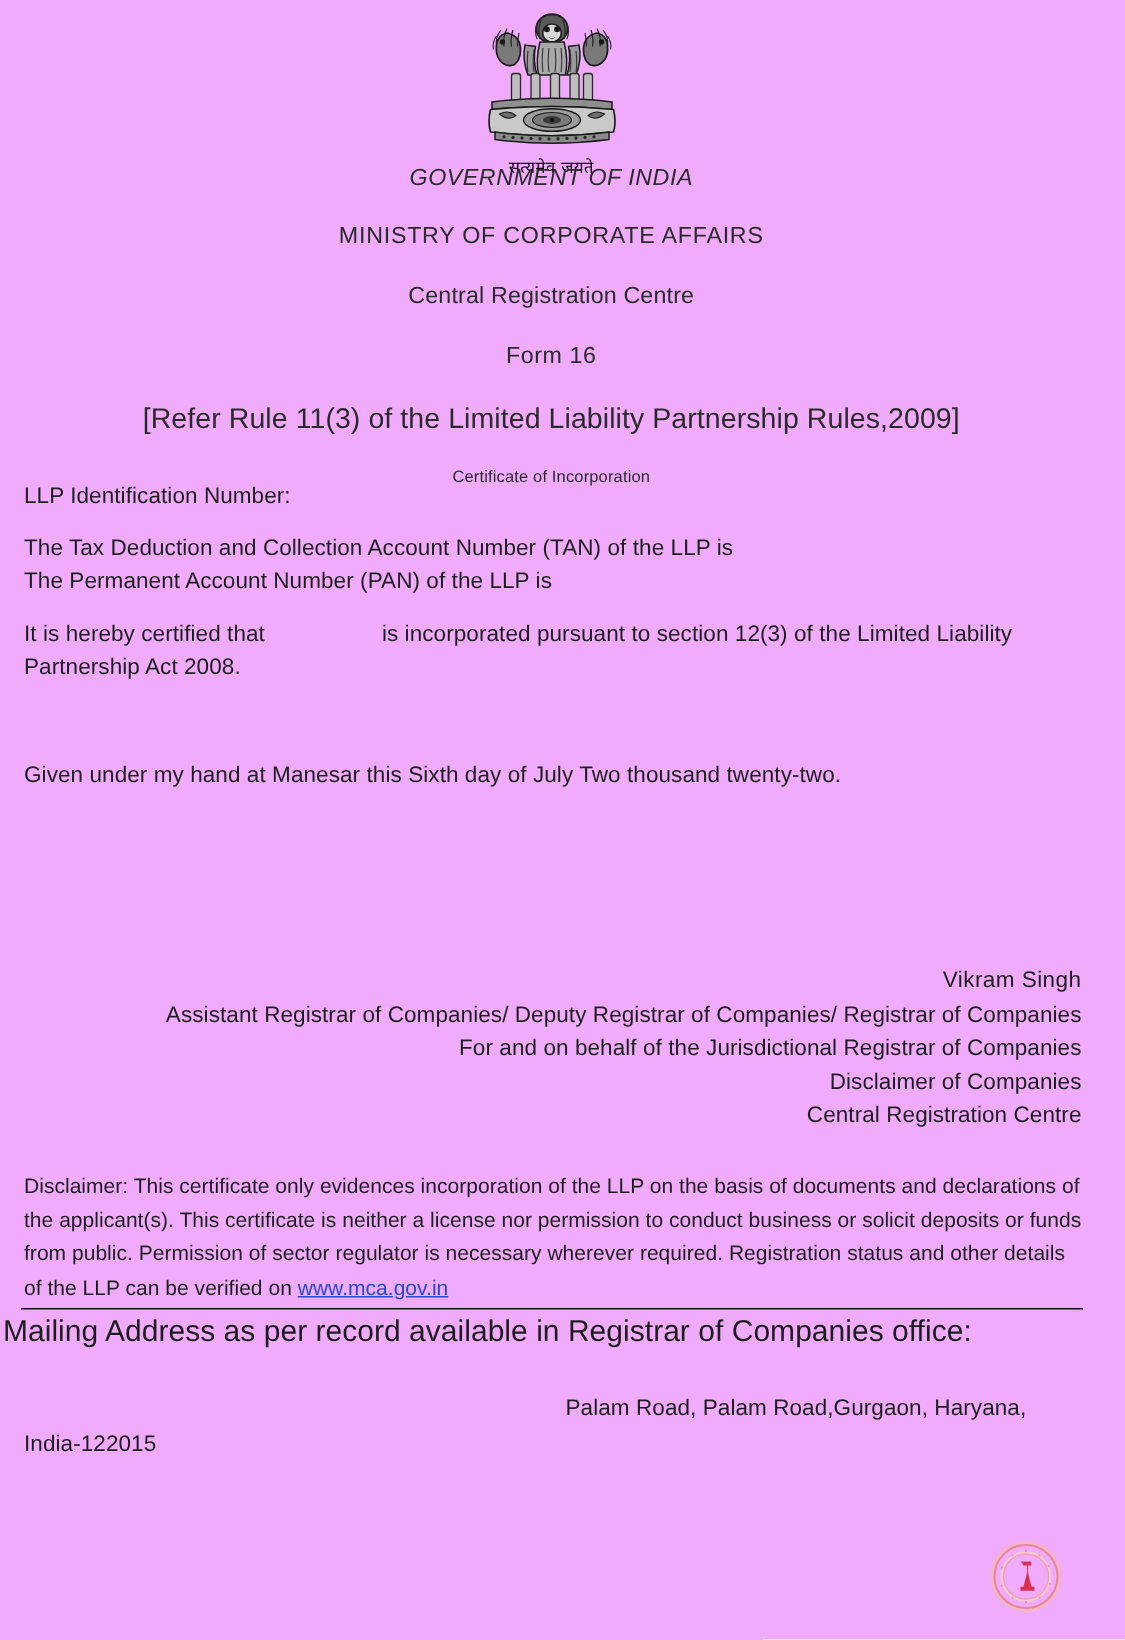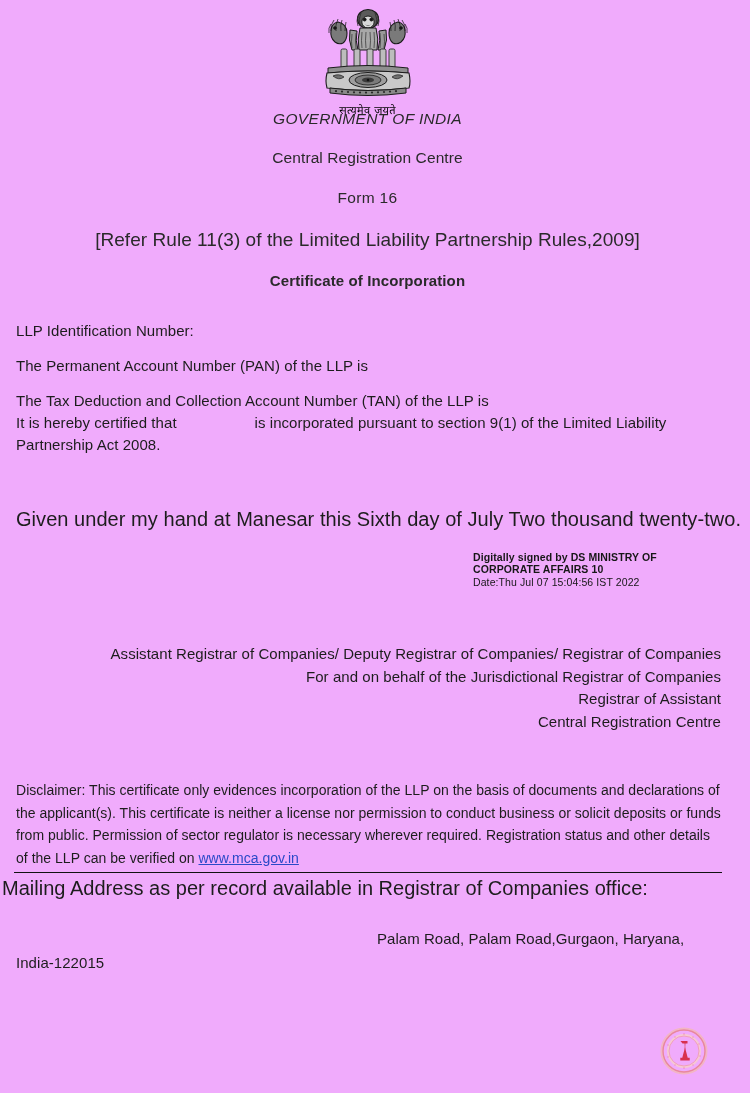--- a/index.html
+++ b/index.html
@@ -284,6 +284,7 @@
 
   <div class="center-block">
     <div class="hdr-line hdr-gov">GOVERNMENT OF INDIA</div>
+    <div class="hdr-line hdr-ministry">MINISTRY OF CORPORATE AFFAIRS</div>
     <div class="hdr-line hdr-crc">Central Registration Centre</div>
     <div class="hdr-line hdr-form">Form 16</div>
     <div class="hdr-line hdr-refer">[Refer Rule 11(3) of the Limited Liability Partnership Rules,2009]</div>

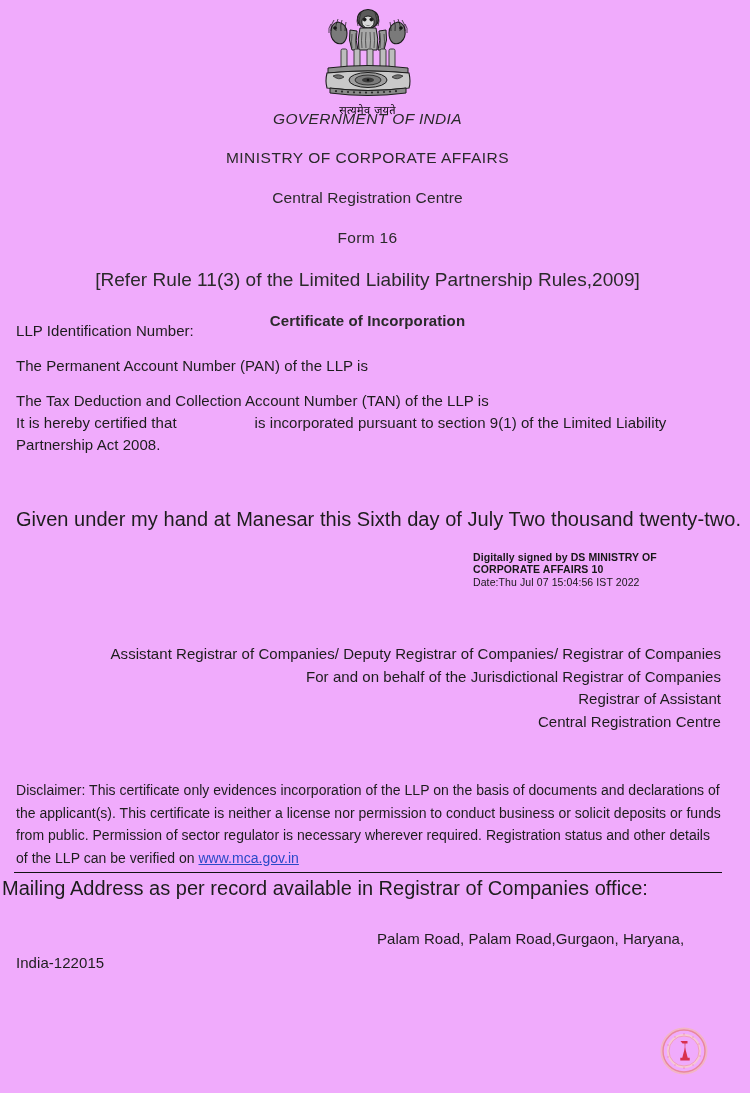--- a/index.html
+++ b/index.html
@@ -57,7 +57,7 @@
   .hdr-crc      { margin-bottom: 22px; letter-spacing: 0.1px; }
   .hdr-form     { margin-bottom: 22px; }
   .hdr-refer    { margin-bottom: 21px; font-size: 19px; letter-spacing: 0.05px; }
-  .hdr-certtitle{ font-weight: bold; font-size: 15px; letter-spacing: 0.1px; }
+  .hdr-certtitle{ font-weight: normal; font-size: 11px; letter-spacing: 0.1px; }
 
   
   .body-block {

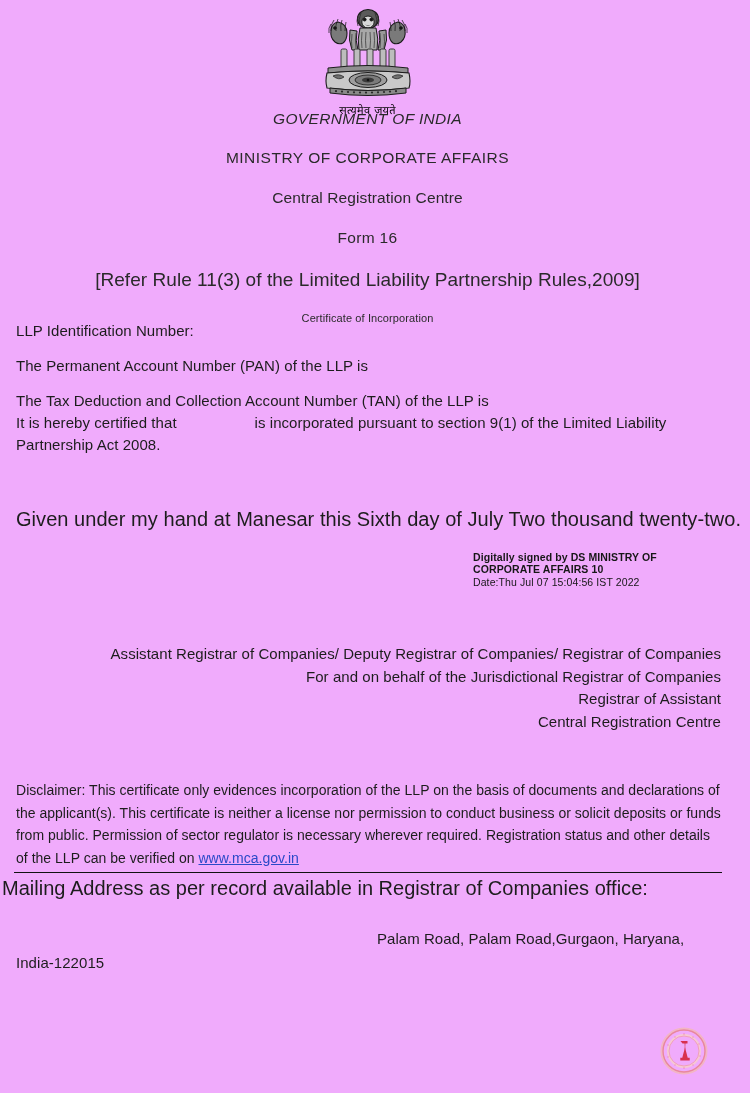--- a/index.html
+++ b/index.html
@@ -296,12 +296,12 @@
       <span>LLP Identification Number:</span>
       <span></span>
     </div>
+    <div class="body-line sp-tan">
+      <span>The Tax Deduction and Collection Account Number (TAN) of the LLP is</span>
+      <span></span>
+    </div>
     <div class="body-line sp-pan">
       <span>The Permanent Account Number (PAN) of the LLP is</span>
-      <span></span>
-    </div>
-    <div class="body-line sp-tan">
-      <span>The Tax Deduction and Collection Account Number (TAN) of the LLP is</span>
       <span></span>
     </div>
     <div class="body-line">

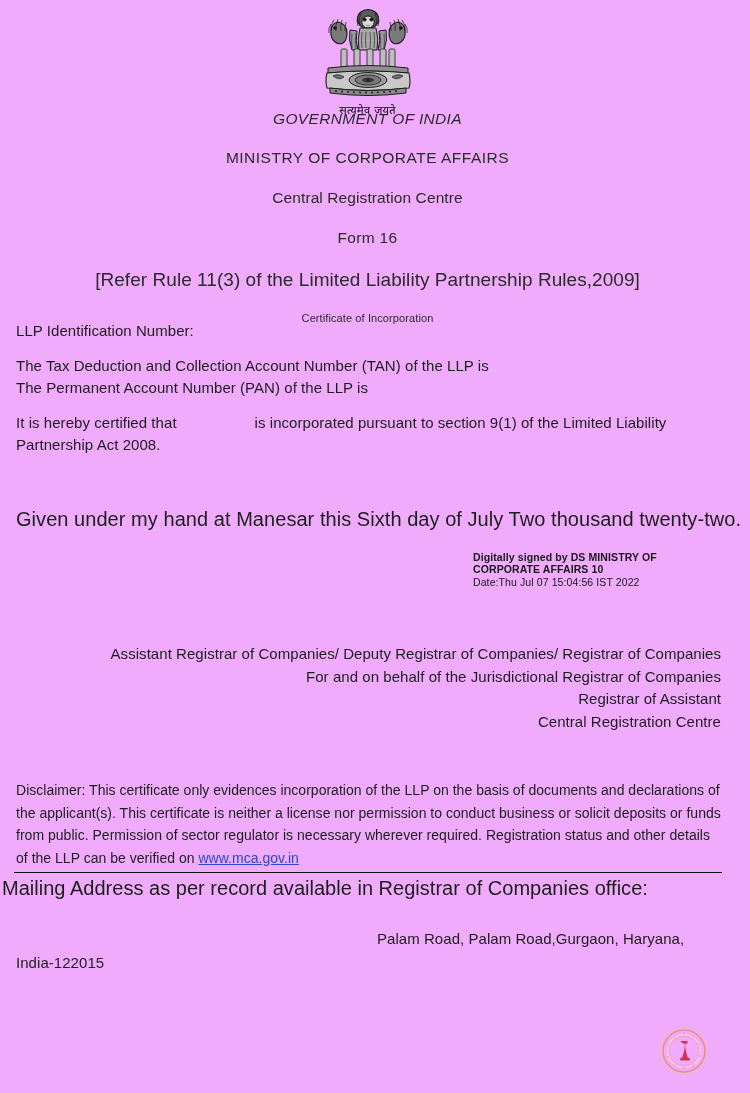--- a/index.html
+++ b/index.html
@@ -305,7 +305,7 @@
       <span></span>
     </div>
     <div class="body-line">
-      <span>It is hereby certified that</span><span class="llp-blank"></span><span>is incorporated pursuant to section 9(1) of the Limited Liability</span>
+      <span>It is hereby certified that</span><span class="llp-blank"></span><span>is incorporated pursuant to section 12(3) of the Limited Liability</span>
     </div>
     <div class="body-line">Partnership Act 2008.</div>
   </div>

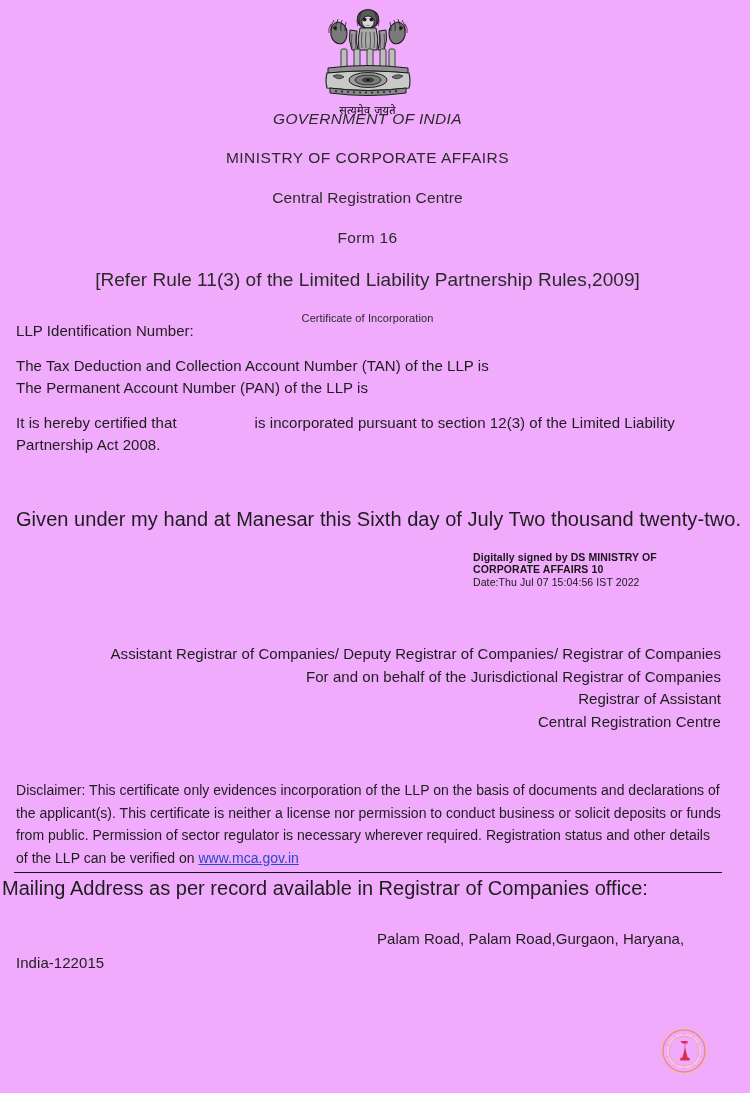--- a/index.html
+++ b/index.html
@@ -84,7 +84,7 @@
     position: absolute;
     left: 16px;
     top: 508px;
-    font-size: 20px;
+    font-size: 15px;
     color: #1d1d1d;
     letter-spacing: 0.05px;
   }

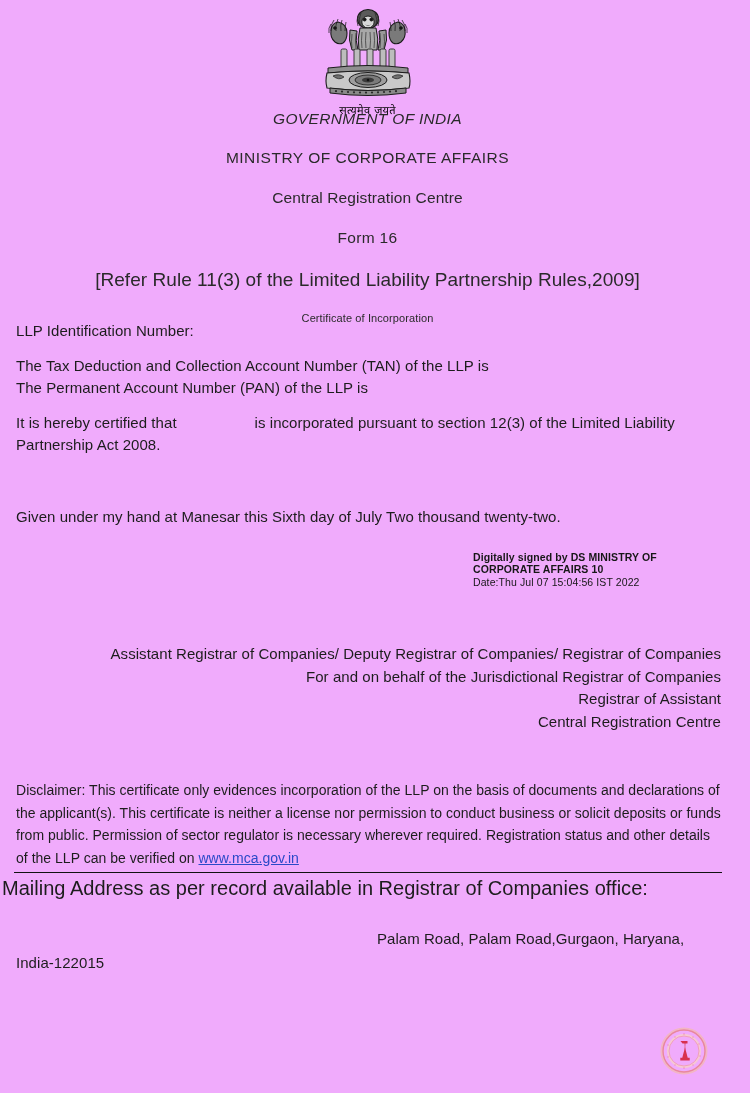--- a/index.html
+++ b/index.html
@@ -312,11 +312,6 @@
 
   <div class="given-line">Given under my hand at Manesar this Sixth day of July Two thousand twenty-two.</div>
 
-  <div class="dsc">
-    <div class="dsc-l1">Digitally signed by DS MINISTRY OF</div>
-    <div class="dsc-l2">CORPORATE AFFAIRS 10</div>
-    <div class="dsc-l3">Date:Thu Jul 07 15:04:56 IST 2022</div>
-  </div>
 
   <div class="sign-block">
     <div class="sign-line">Assistant Registrar of Companies/ Deputy Registrar of Companies/ Registrar of Companies</div>

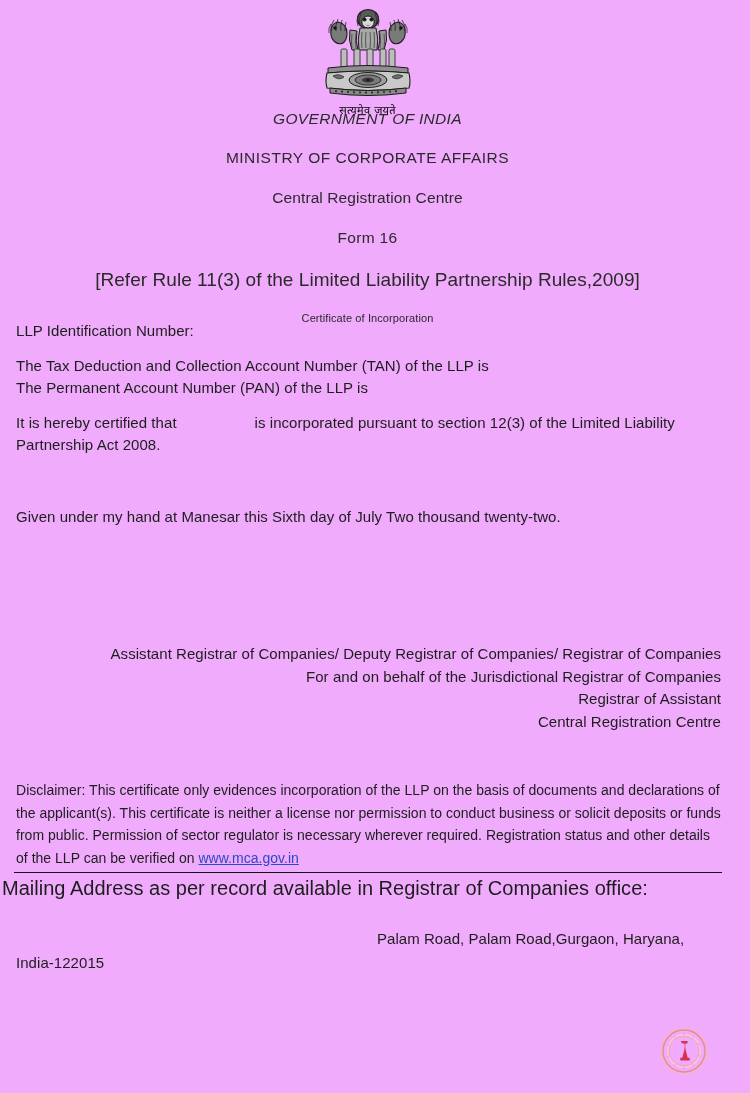--- a/index.html
+++ b/index.html
@@ -314,6 +314,7 @@
 
 
   <div class="sign-block">
+    <div class="sign-line sign-name">Vikram   Singh</div>
     <div class="sign-line">Assistant Registrar of Companies/ Deputy Registrar of Companies/ Registrar of Companies</div>
     <div class="sign-line">For and on behalf of the Jurisdictional Registrar of Companies</div>
     <div class="sign-line">Registrar of Assistant</div>

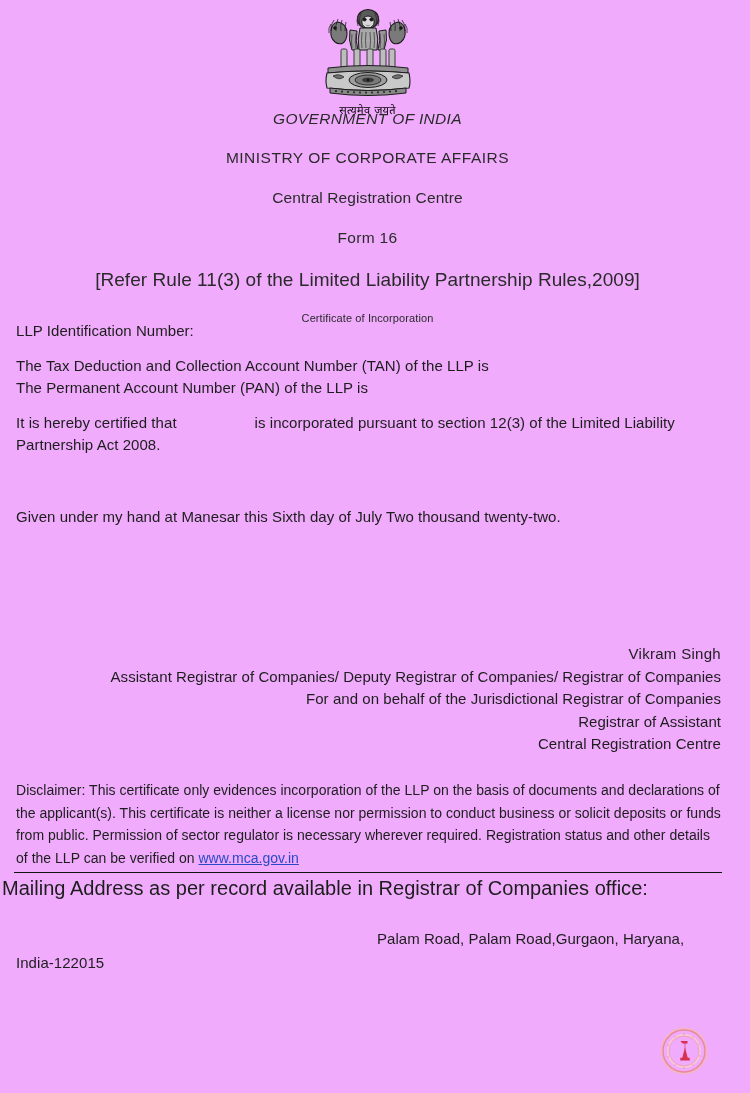--- a/index.html
+++ b/index.html
@@ -317,7 +317,7 @@
     <div class="sign-line sign-name">Vikram   Singh</div>
     <div class="sign-line">Assistant Registrar of Companies/ Deputy Registrar of Companies/ Registrar of Companies</div>
     <div class="sign-line">For and on behalf of the Jurisdictional Registrar of Companies</div>
-    <div class="sign-line">Registrar of Assistant</div>
+    <div class="sign-line">Disclaimer of Companies</div>
     <div class="sign-line">Central Registration Centre</div>
   </div>
 

